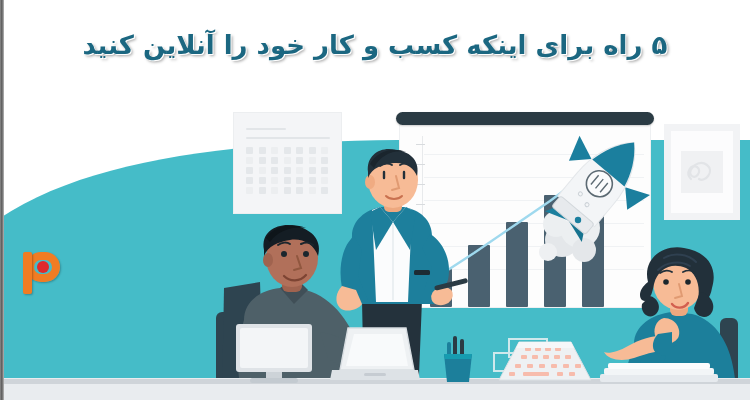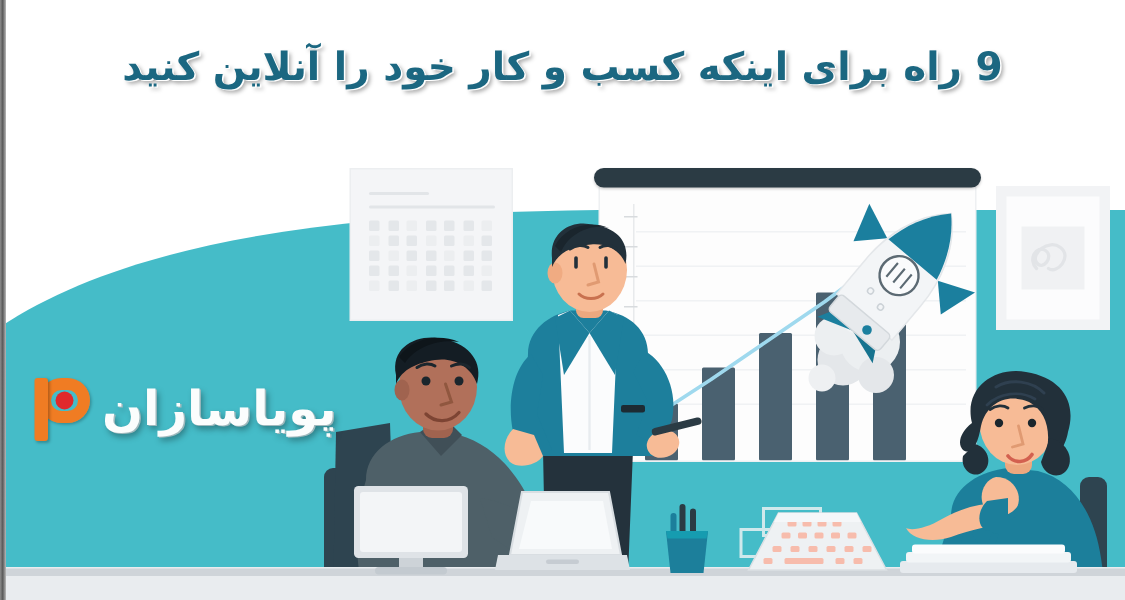--- a/index.html
+++ b/index.html
@@ -176,7 +176,7 @@
 
   <div class="edge-left"></div>
 
-  <div class="title">9 راه برای اینکه کسب و کار خود را آنلاین کنید</div>
+  <div class="title">۵ راه برای اینکه کسب و کار خود را آنلاین کنید</div>
 
   <div class="calendar">
     <div class="cal-line" style="left:12px;top:15px;width:40px;"></div>

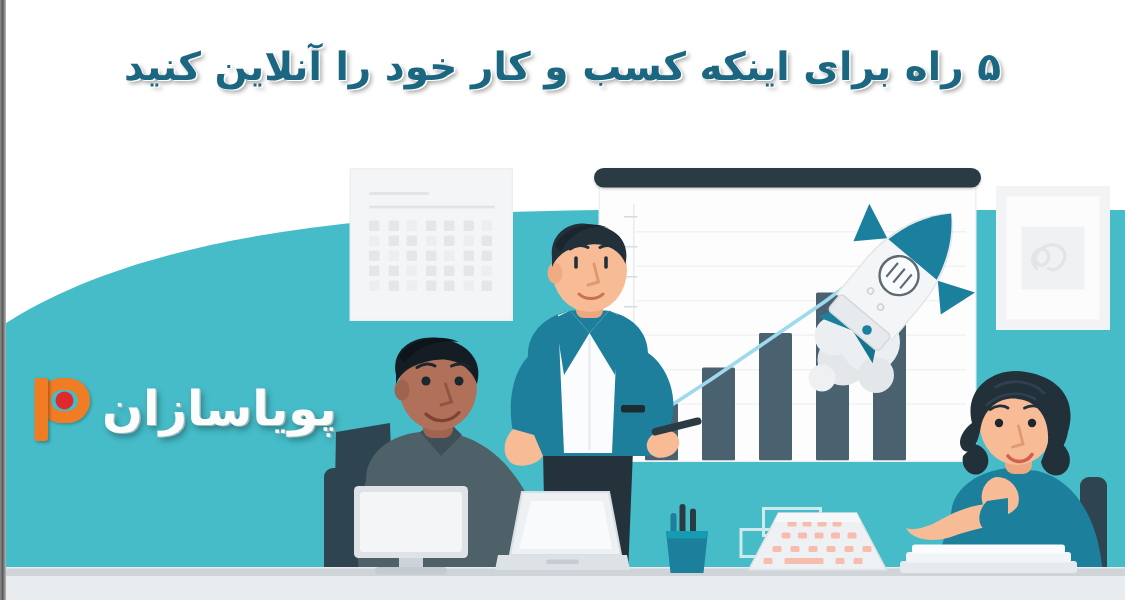--- a/index.html
+++ b/index.html
@@ -485,7 +485,6 @@
   </div>
 
   <div class="logo">
-    <span class="logo-text">پویاسازان</span>
     <span class="logo-mark">
       <span class="p-bowl"></span>
       <span class="p-stem"></span>

